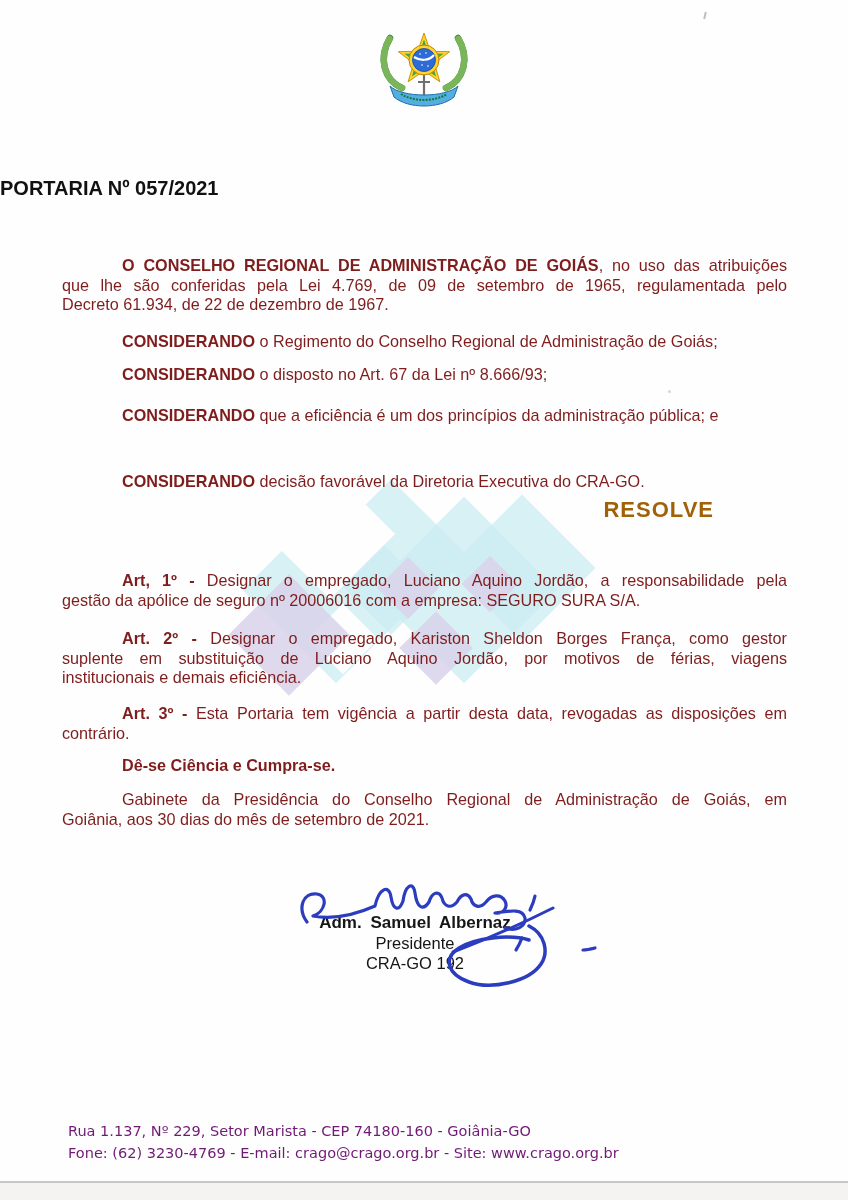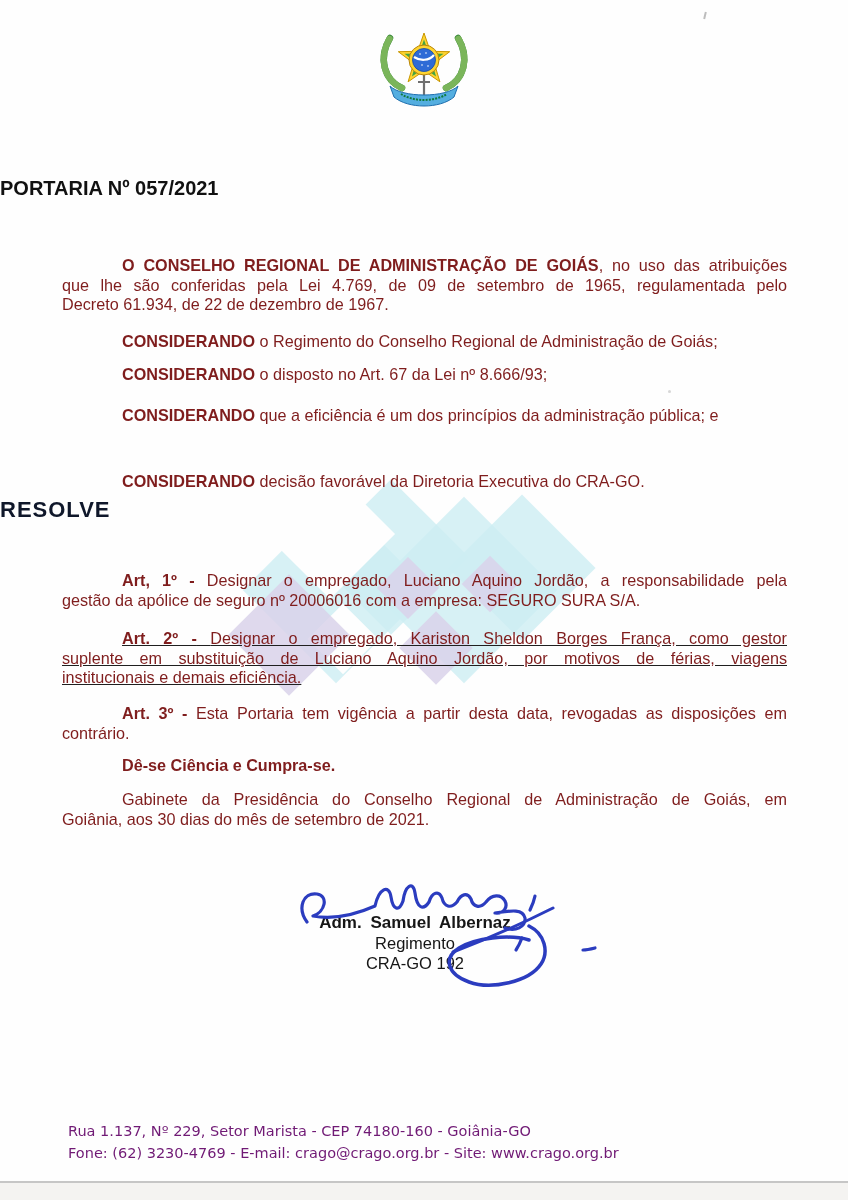--- a/index.html
+++ b/index.html
@@ -26,8 +26,8 @@
     font-size:18px; font-weight:bold; letter-spacing:-0.3px; color:#6b6b6b;}
   #doc-title{left:0; width:848px; top:177px; text-align:left;
     font-size:20px; font-weight:bold; color:#111;}
-  #resolve-heading{left:0; width:714px; top:497px; text-align:left;
-    font-size:22px; font-weight:bold; letter-spacing:1px; color:#0f172a;}
+  #resolve-heading{left:0; width:714px; top:497px; text-align:right;
+    font-size:22px; font-weight:bold; letter-spacing:1px; color:#a16207;}
   #closing-line{left:62px; width:725px; top:756px; font-weight:bold;}
   
   #sig-text{left:250px; width:330px; top:912px; text-align:center; z-index:2;}

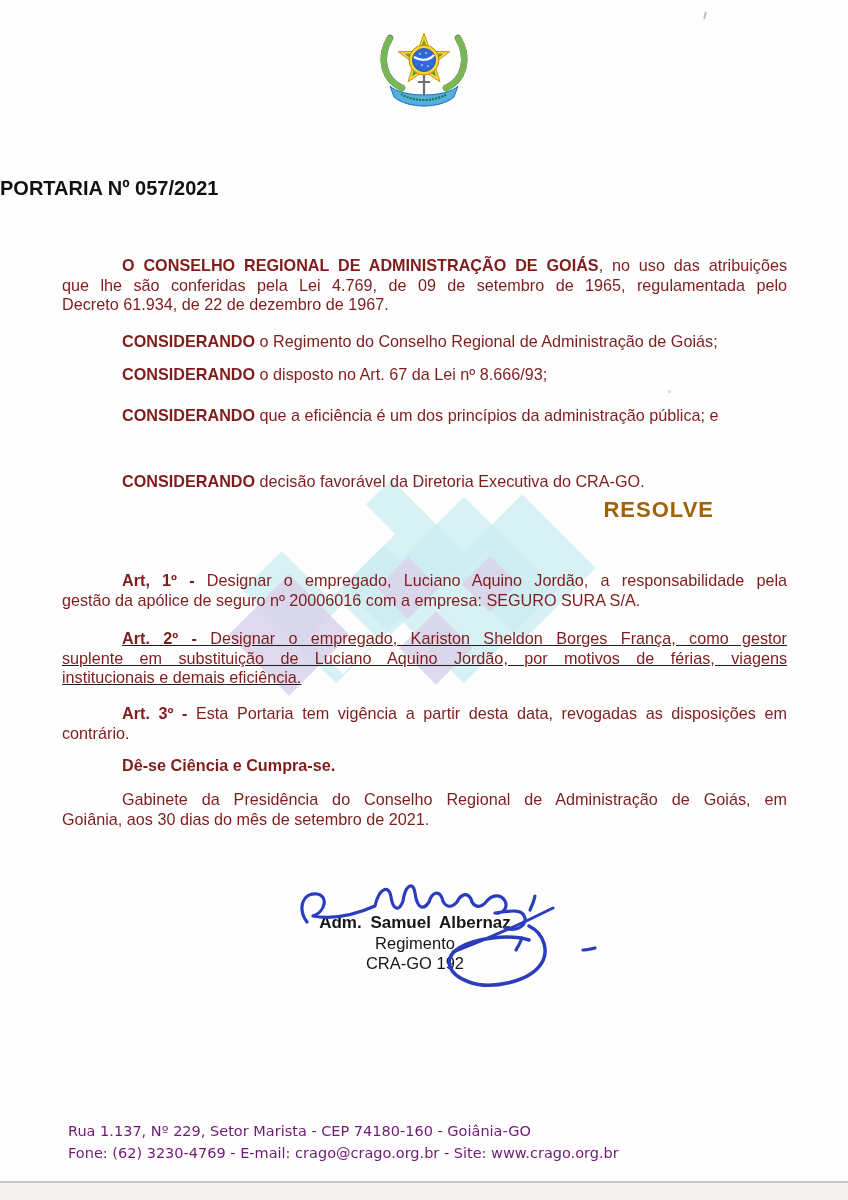--- a/index.html
+++ b/index.html
@@ -121,7 +121,7 @@
     <div class="line">gestão da apólice de seguro nº 20006016 com a empresa: SEGURO SURA S/A.</div>
   </div>
 
-  <div class="abs body-par" style="top:629px;text-decoration:underline;">
+  <div class="abs body-par" style="top:629px;">
     <div class="line j ind">
       <span class="b">Art. 2º -</span>
       <span>Designar o empregado, Kariston Sheldon Borges França, como gestor</span>

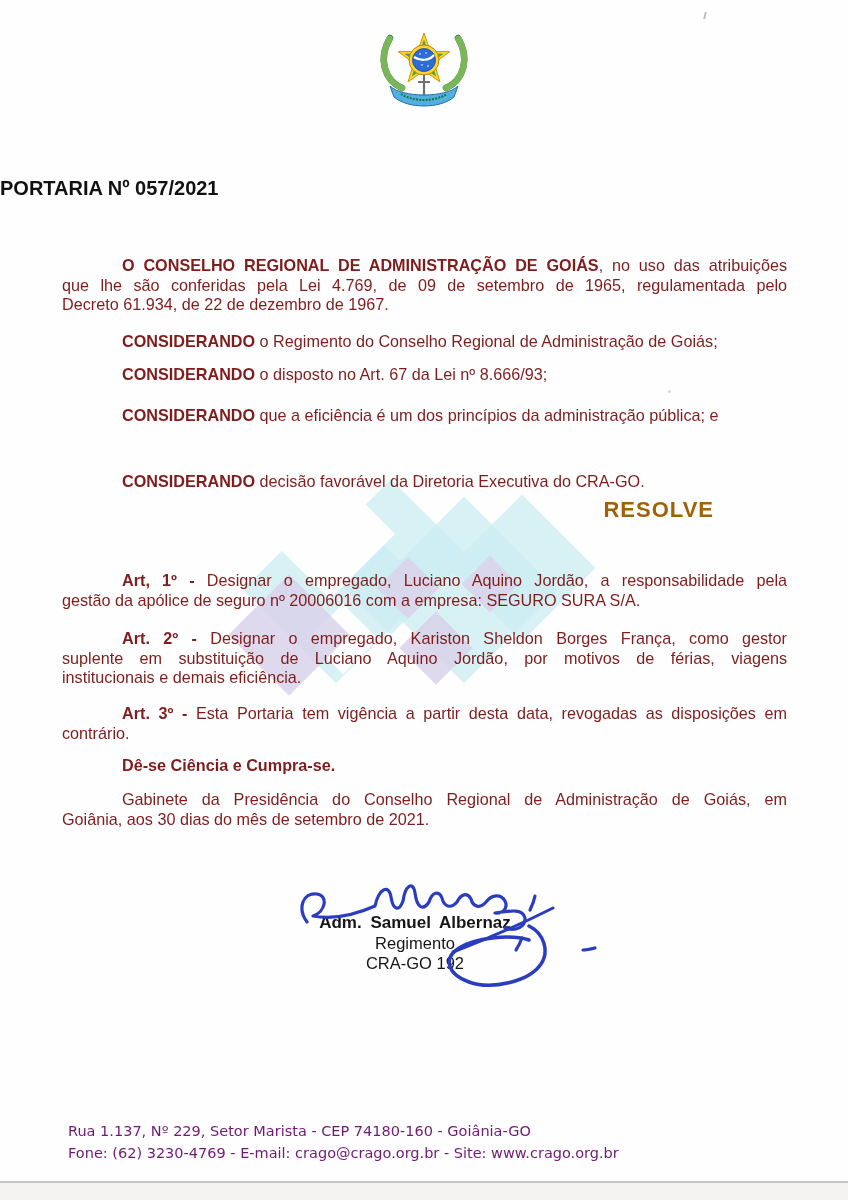--- a/index.html
+++ b/index.html
@@ -164,7 +164,7 @@
   </div>
   <div id="sig-text" class="abs">
     <div id="sig-name">Adm. Samuel Albernaz</div>
-    <div id="sig-role">Regimento</div>
+    <div id="sig-role">Presidente</div>
     <div id="sig-reg">CRA-GO 192</div>
   </div>
 

